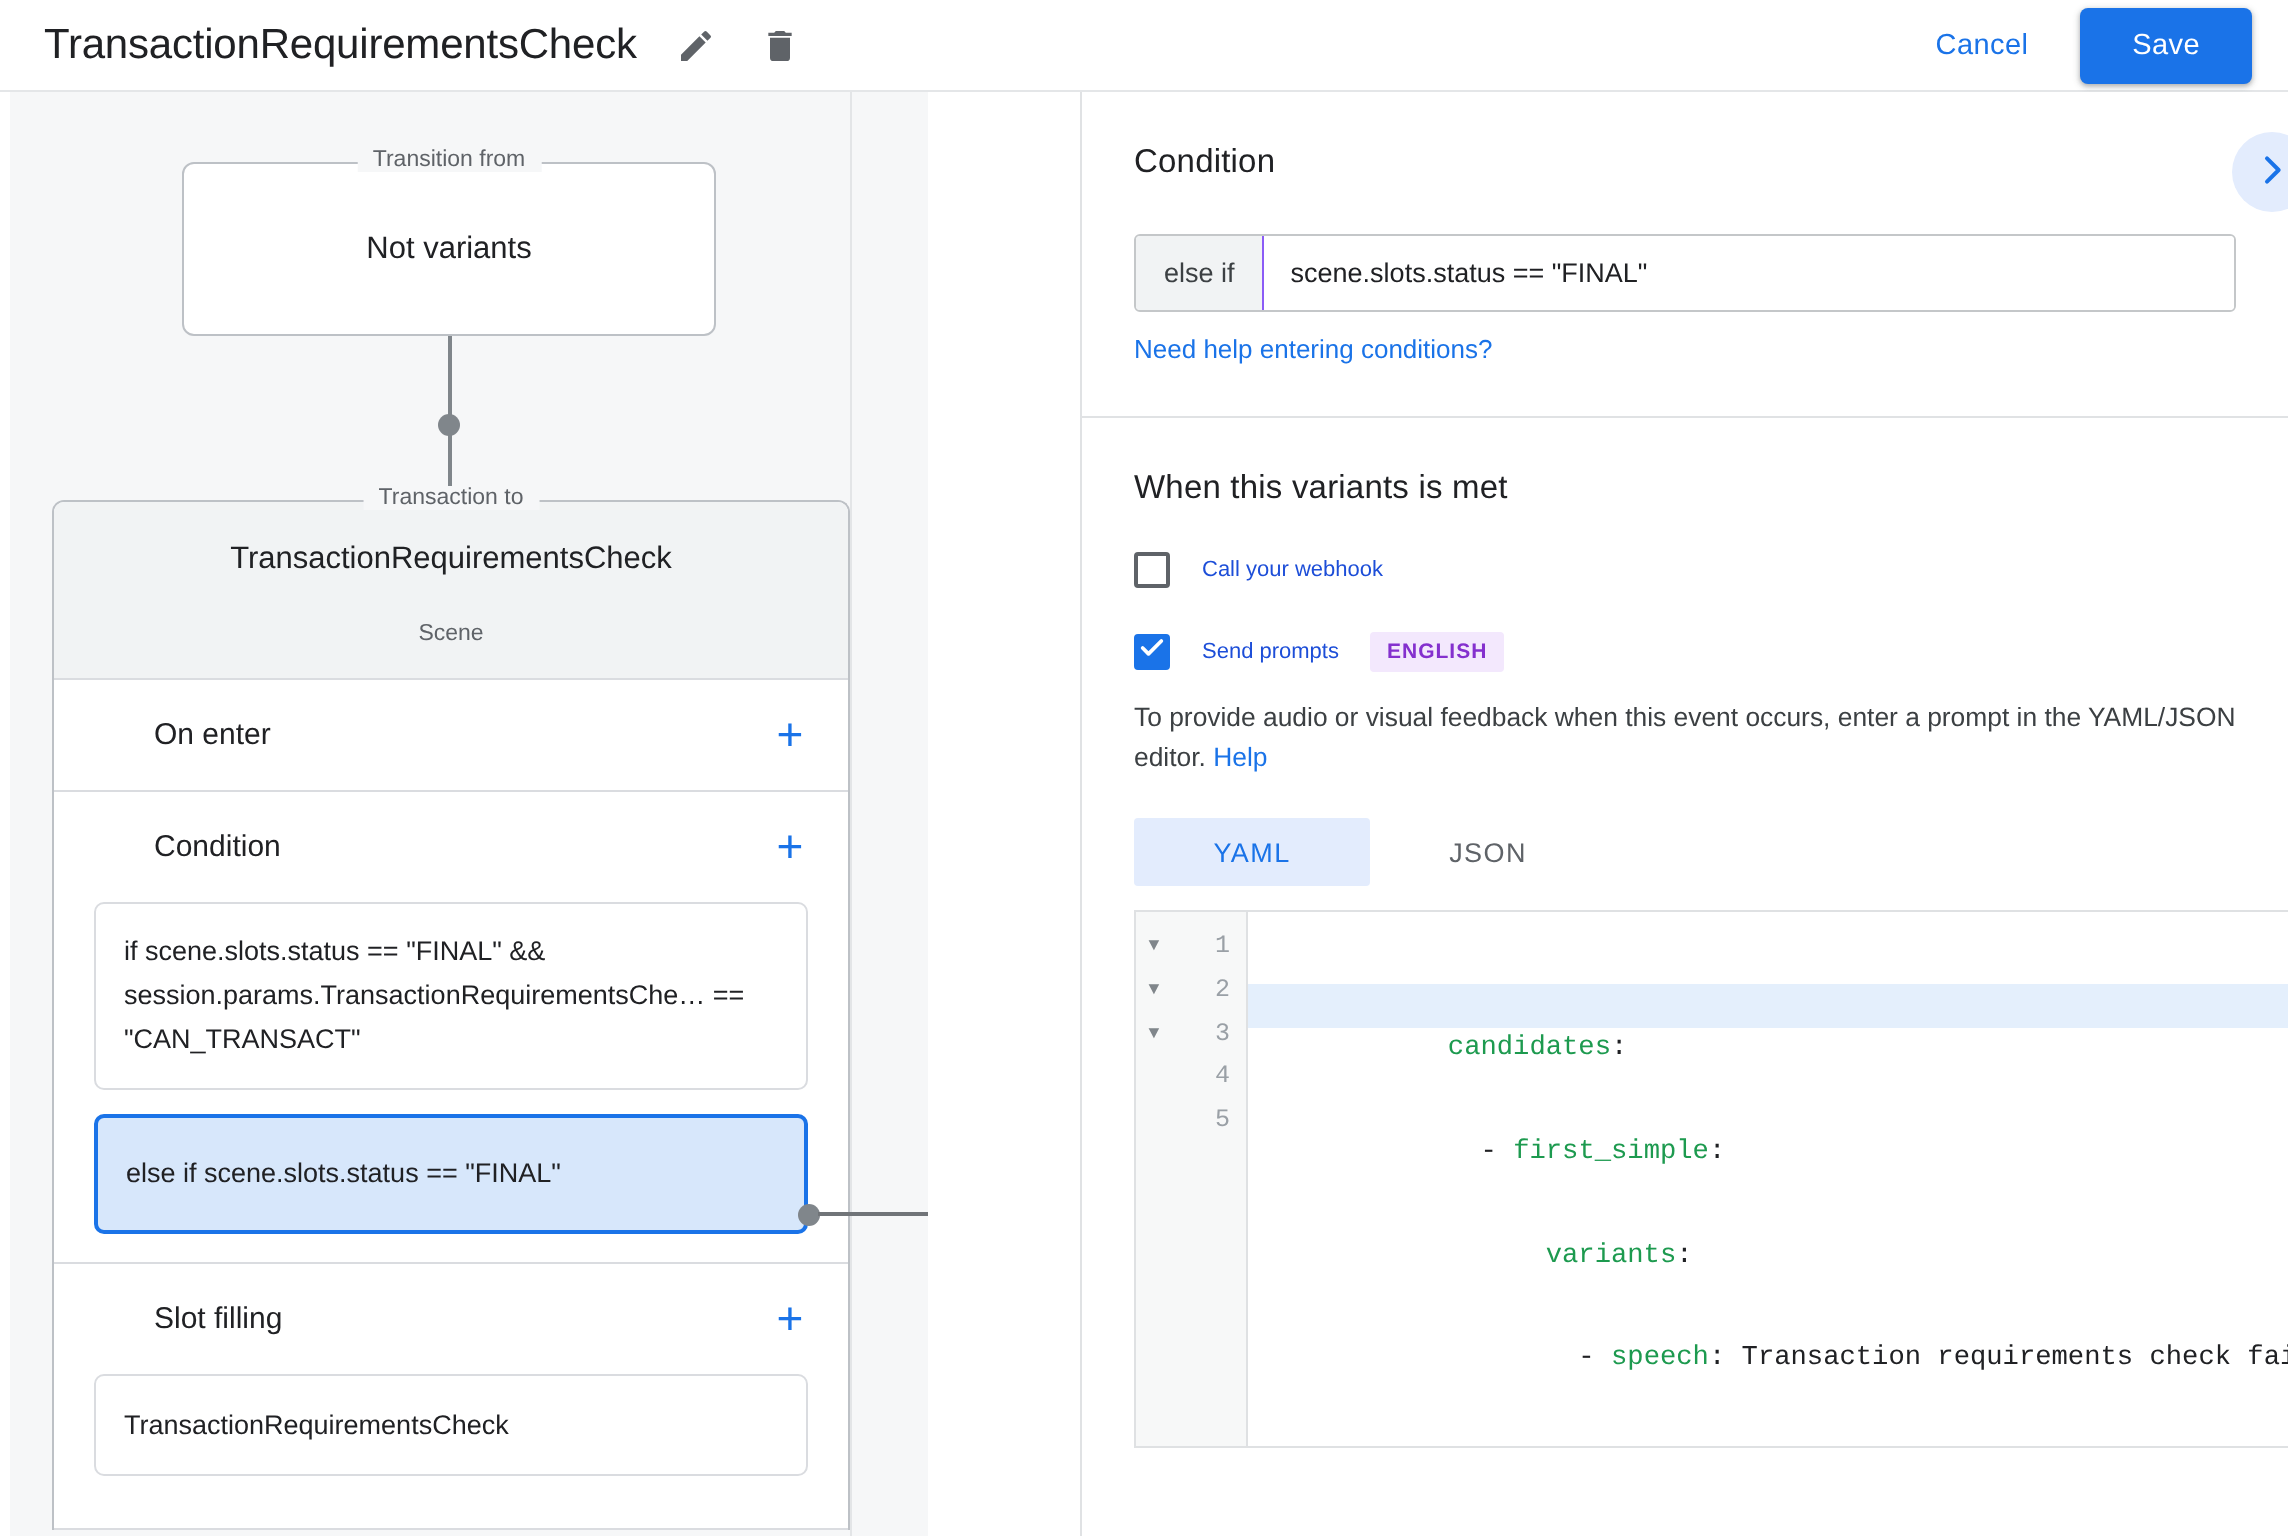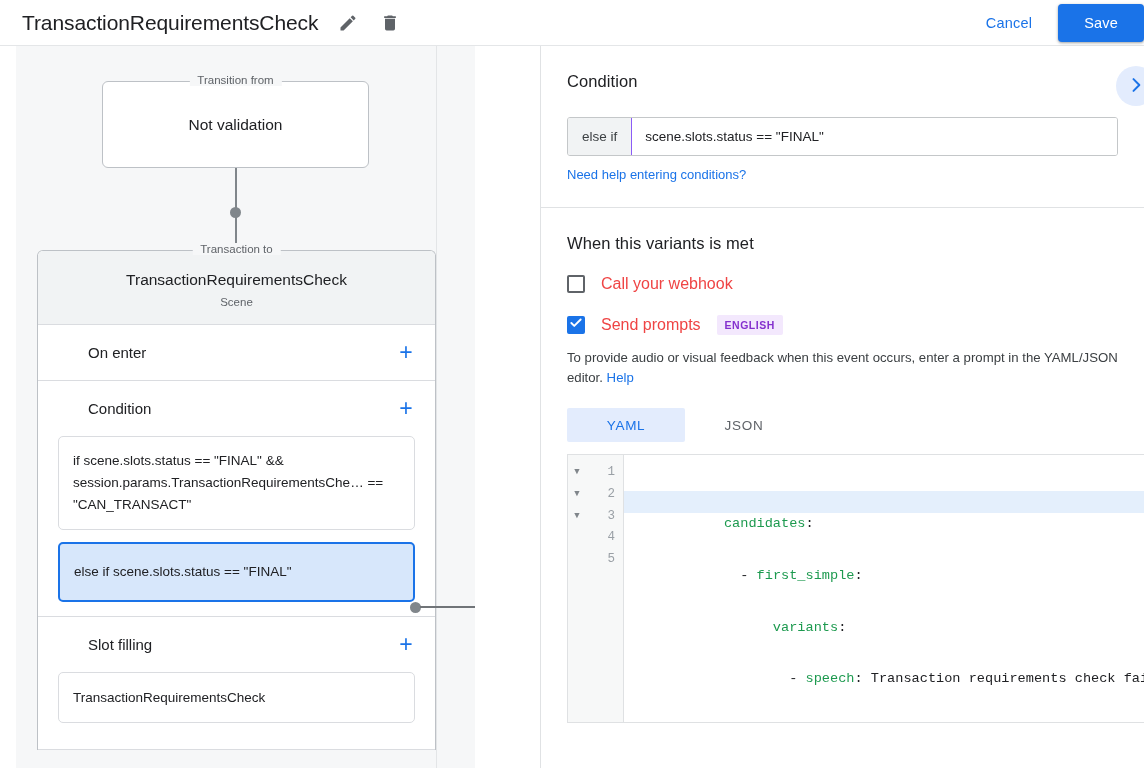--- a/index.html
+++ b/index.html
@@ -45,7 +45,7 @@
     letter-spacing: 0.2px;
   }
   .btn-save {
-    margin-left: 14px; 
+    margin-left: 14px; margin-right: 18px;
     background: #1a73e8; border: none; cursor: pointer;
     color: #ffffff; font-size: 14.5px; font-weight: 500;
     font-family: "Liberation Sans", sans-serif;

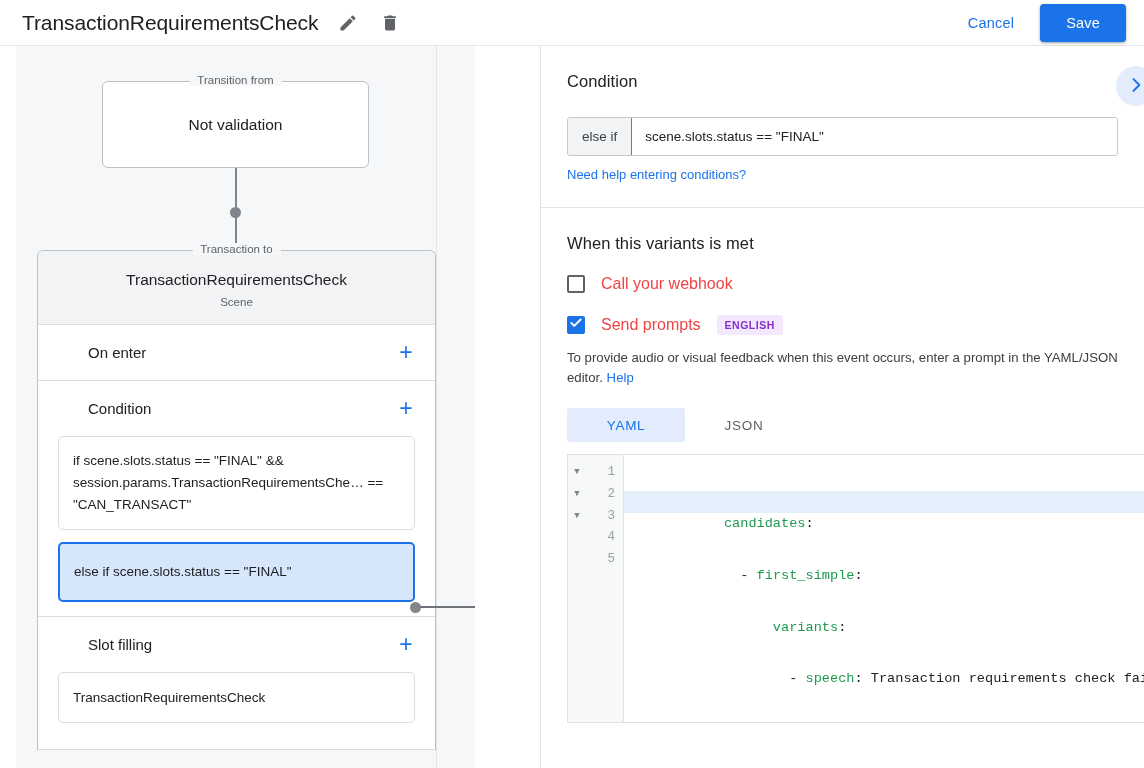--- a/index.html
+++ b/index.html
@@ -56,7 +56,7 @@
 
   
   .canvas {
-    position: absolute; left: 16px; top: 46px;
+    position: absolute; left: 5px; top: 46px;
     width: 459px; height: 722px;
     background: #f6f7f8;
     overflow: hidden;

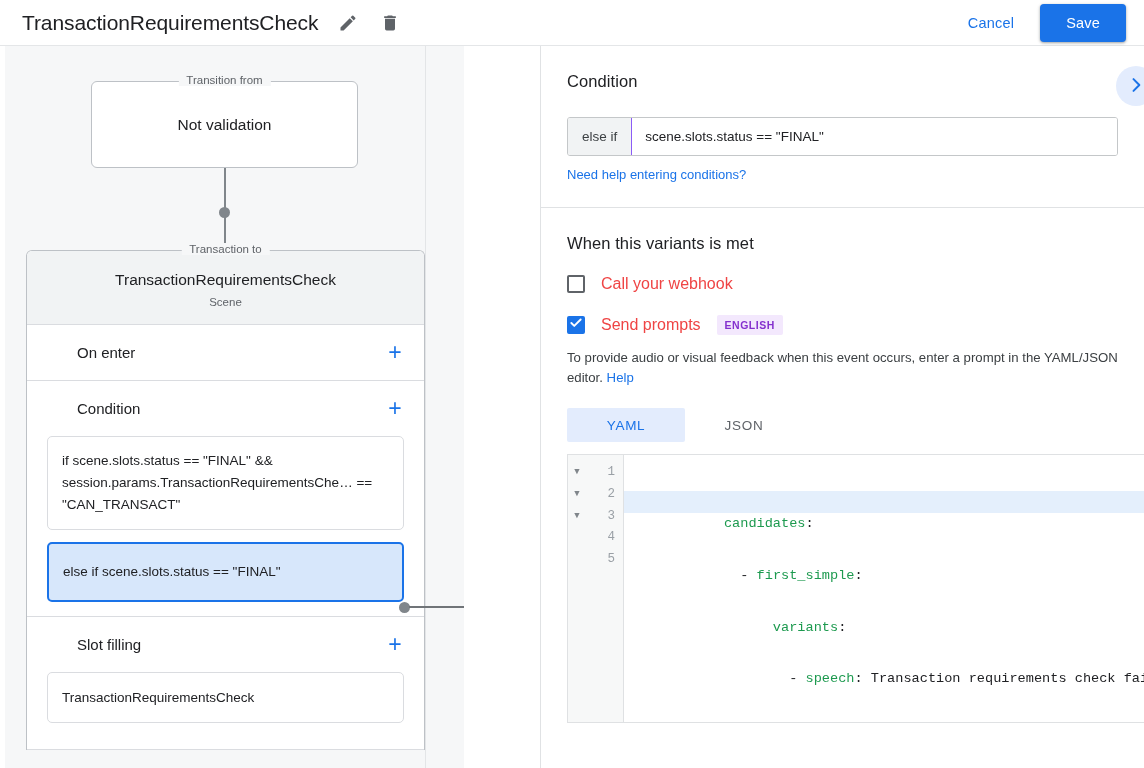--- a/index.html
+++ b/index.html
@@ -341,7 +341,7 @@
 
     <div class="node-from">
       <div class="node-from-legend">Transition from</div>
-      <div class="node-from-title">Not validation</div>
+      <div class="node-from-title">Not variants</div>
     </div>
 
     <div class="edge-v"></div>

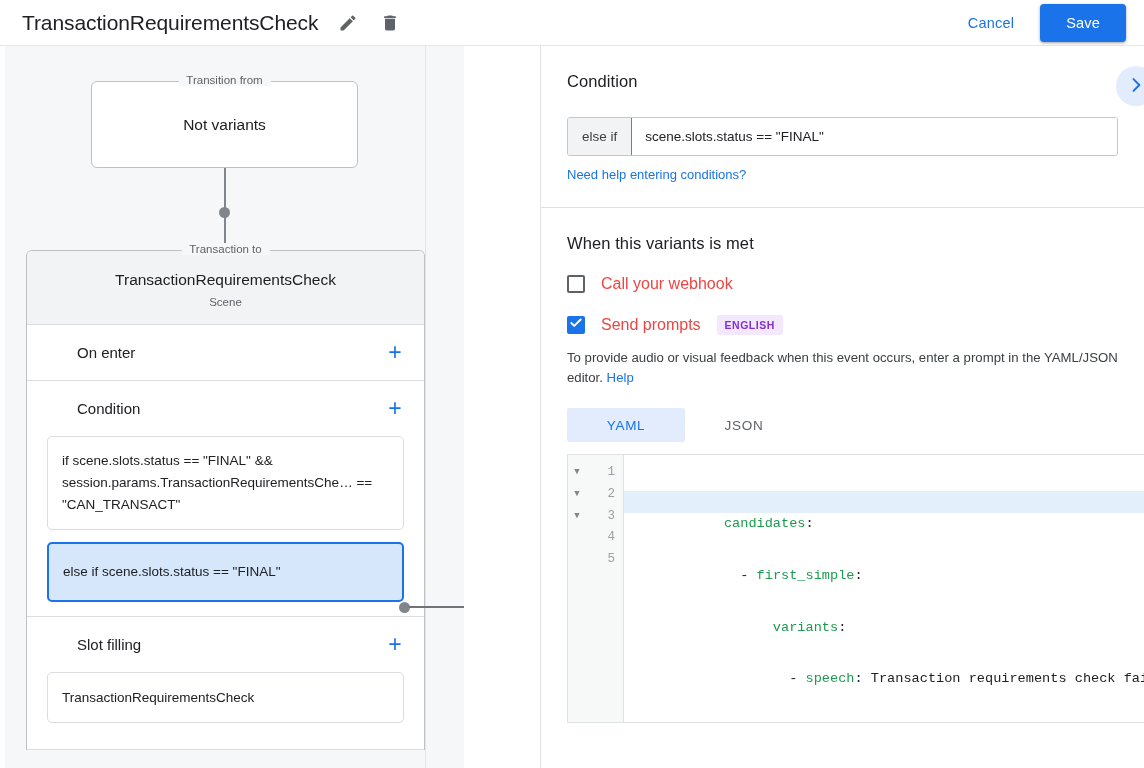--- a/index.html
+++ b/index.html
@@ -240,7 +240,7 @@
     background: #1a73e8; border-color: #1a73e8;
     display: flex; align-items: center; justify-content: center;
   }
-  .check-label { margin-left: 16px; font-size: 16px; color: #ef4444; }
+  .check-label { margin-left: 16px; font-size: 11px; color: #1d4ed8; }
   .check-row.strong .check-label { font-weight: 500; }
   .lang-badge {
     margin-left: 16px;

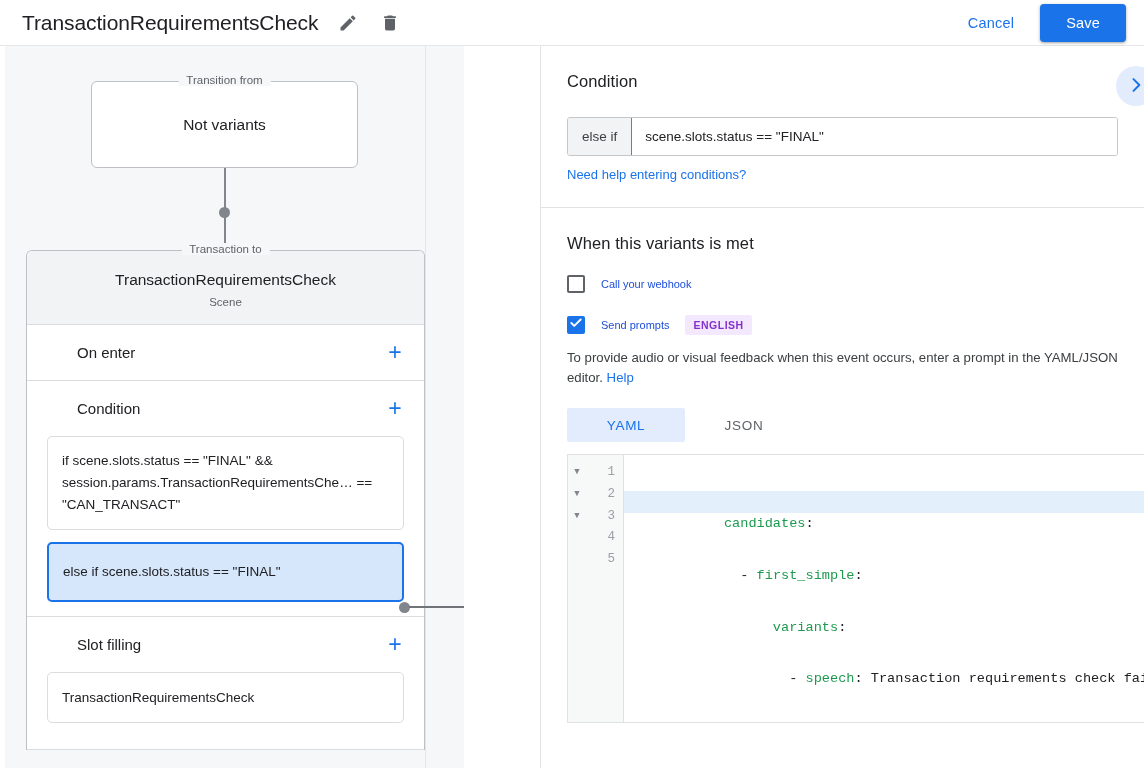--- a/index.html
+++ b/index.html
@@ -124,7 +124,7 @@
     border-radius: 5px 5px 0 0;
   }
   .node-to-name { font-size: 15.5px; color: #202124; }
-  .node-to-sub { font-size: 11.5px; color: #5f6368; margin-top: 7px; }
+  .node-to-sub { font-size: 11.5px; color: #5f6368; margin-top: 22px; }
 
   .section { border-bottom: 1px solid #dadce0; background: #ffffff; }
   .section-head {

